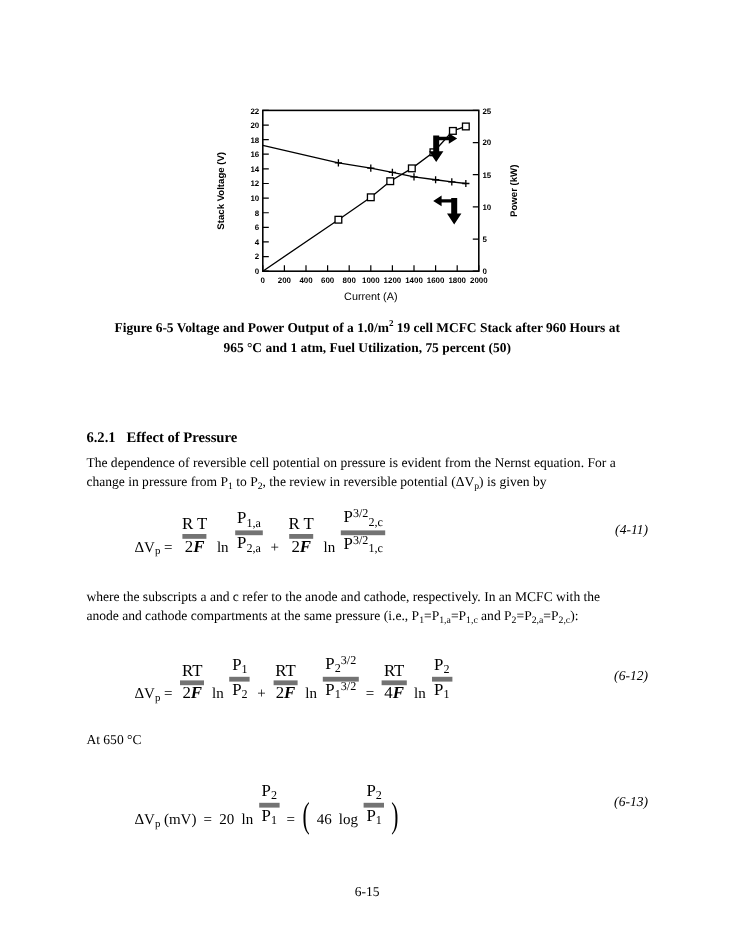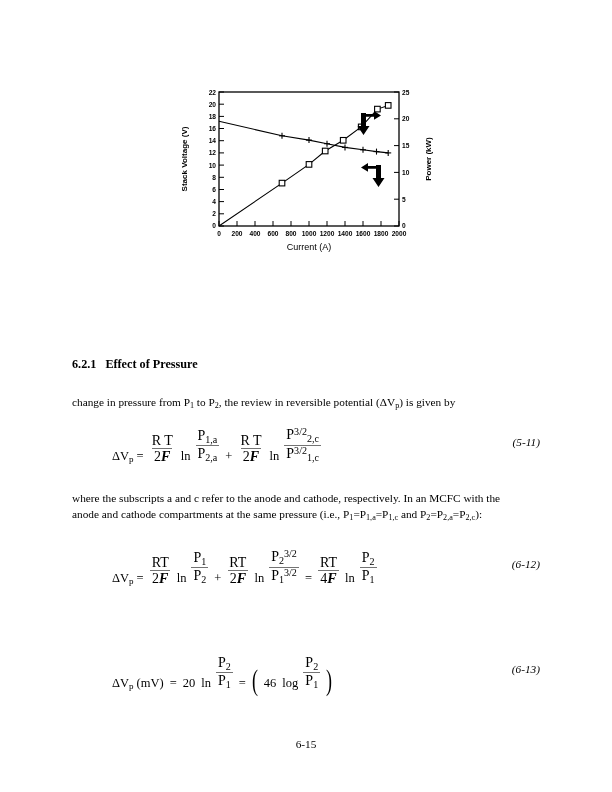--- a/index.html
+++ b/index.html
@@ -272,6 +272,10 @@
     </div>
   </div>
 
+  <div class="caption">
+    <span>Figure 6-5  Voltage and Power Output of a 1.0/m</span><sup>2</sup><span> 19 cell MCFC Stack after 960 Hours at</span><br>
+    <span>965 °C and 1 atm, Fuel Utilization, 75 percent (50)</span>
+  </div>
 
 
   <div class="heading">

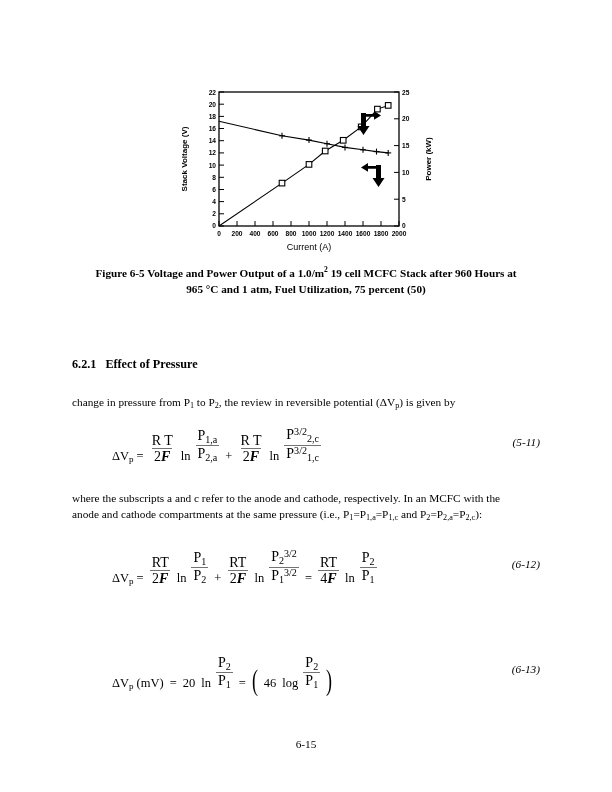--- a/index.html
+++ b/index.html
@@ -283,7 +283,7 @@
   </div>
 
   <div class="body-text p2">
-    <br>
+    <span>The dependence of reversible cell potential on pressure is evident from the Nernst equation.  For a</span><br>
     <span>change in pressure from P</span><sub>1</sub><span> to P</span><sub>2</sub><span>, the review in reversible potential (ΔV</span><sub>p</sub><span>) is given by</span>
   </div>
 

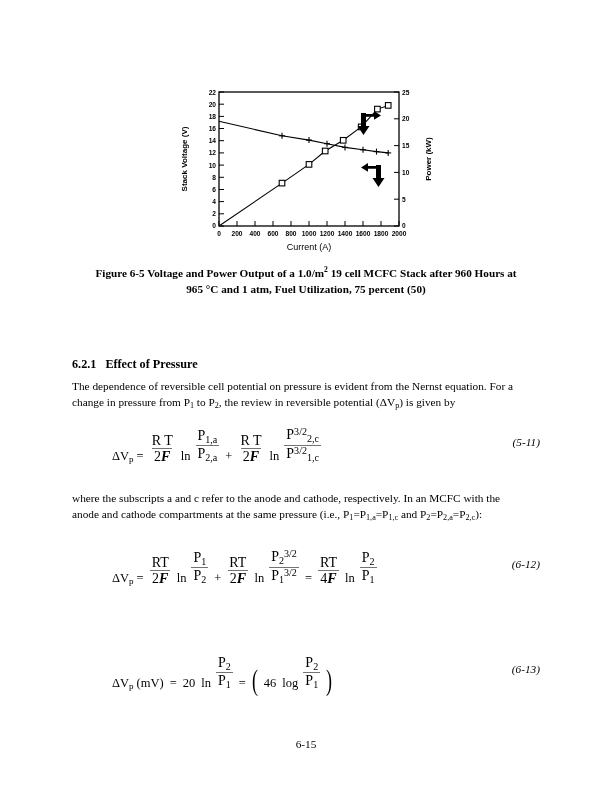--- a/index.html
+++ b/index.html
@@ -312,7 +312,7 @@
         <span class="den-part"><span>P</span><sup>3/2</sup><sub>1,c</sub></span>
       </span>
     </div>
-    <div class="eq-num">(5-11)</div>
+    <div class="eq-num">(4-11)</div>
   </div>
 
   <div class="body-text p3">

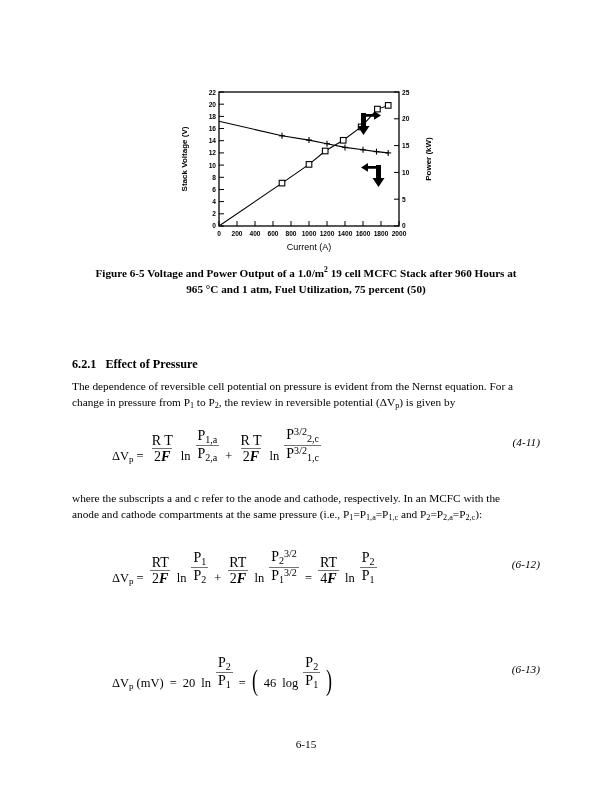--- a/index.html
+++ b/index.html
@@ -116,7 +116,7 @@
     font-size: 14px;
   }
   .frac .num-part { padding: 0 2px 0px 2px; }
-  .frac .den-part { padding: 0px 2px 0 2px; border-top: 1px solid #737373; }
+  .frac .den-part { padding: 0px 2px 0 2px; border-top: 4px solid #737373; }
 
   .bold-f { font-weight: bold; font-style: italic; font-family: "Liberation Serif", serif; }
   .op { margin: 0 3px; }

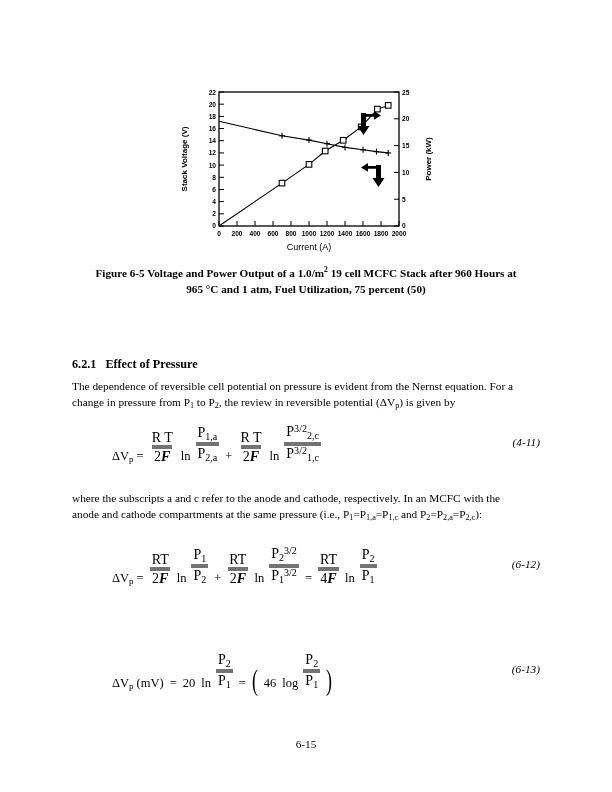--- a/index.html
+++ b/index.html
@@ -358,6 +358,7 @@
     <div class="eq-num">(6-12)</div>
   </div>
 
+  <div class="body-text p4">At 650 °C</div>
 
   <div class="eq-row eq-13">
     <div class="eq-body">

